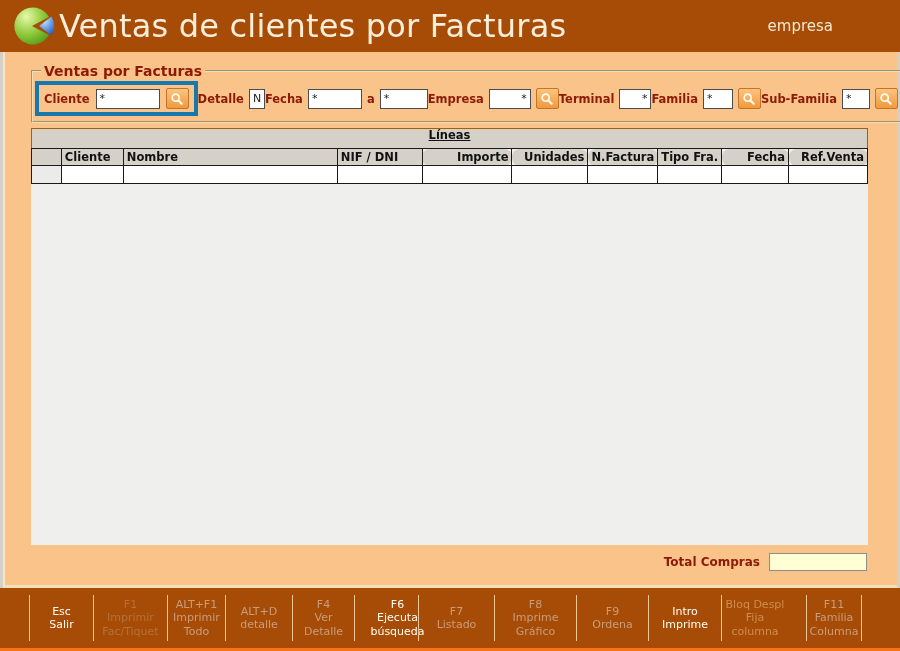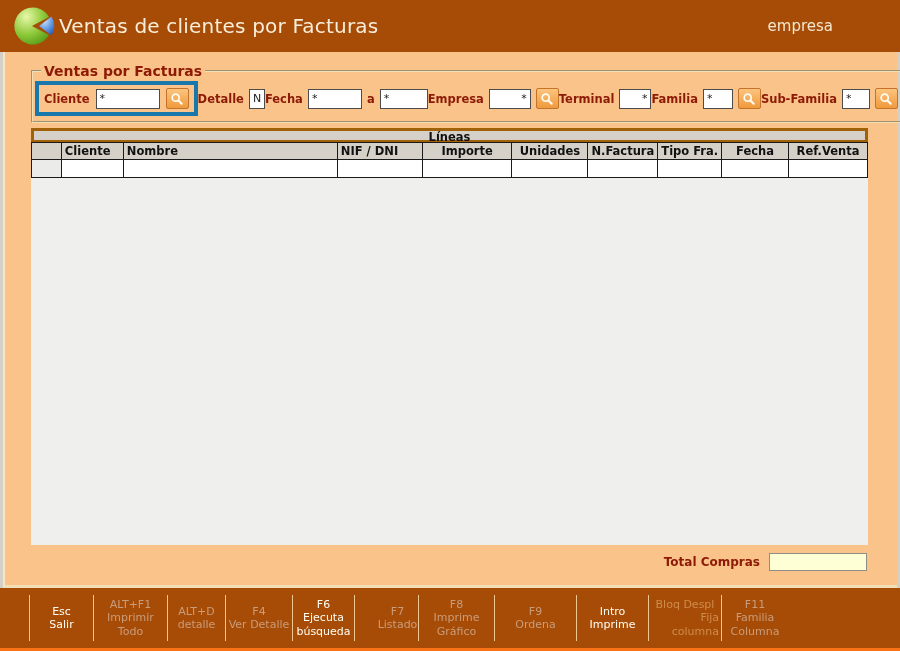--- a/index.html
+++ b/index.html
@@ -9,7 +9,7 @@
   
   .titlebar { height:52px; background:#A74C06; display:flex; align-items:center; padding:0 12px 0 12px; flex:none; }
   .logo { width:44px; height:44px; flex:none; margin-right:3px; }
-  .title { color:#F8EEDA; font-size:20px; letter-spacing:0.2px; white-space:nowrap; }
+  .title { color:#F8EEDA; font-size:32px; letter-spacing:0.2px; white-space:nowrap; }
   .titlebar .spacer { flex:1; }
   .company { color:#F3E7D0; font-size:15px; margin-right:55px; }
 

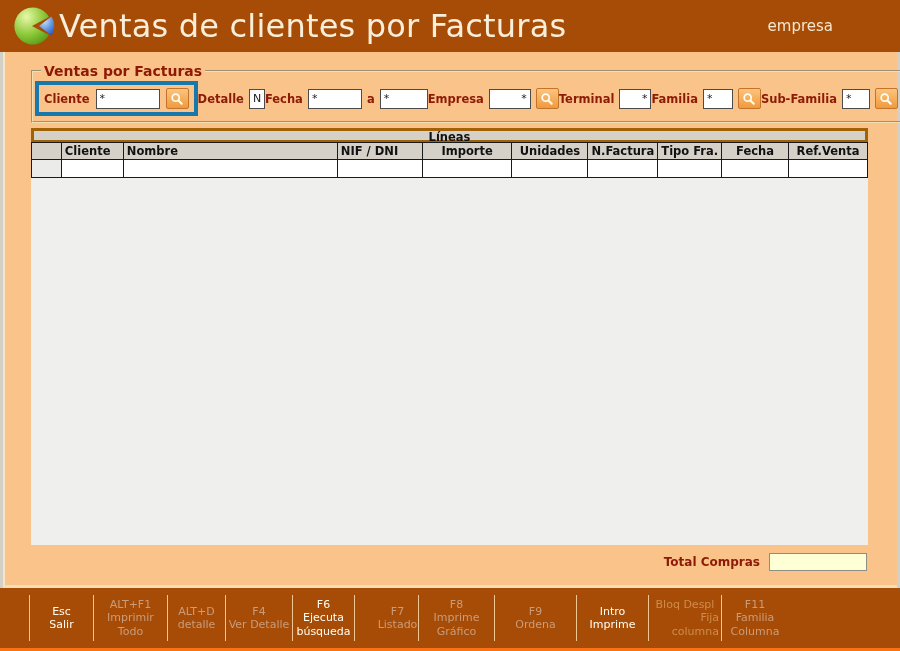--- a/index.html
+++ b/index.html
@@ -31,8 +31,8 @@
 
   
   .grid-panel { margin-top:5px; width:837px; flex:1; background:#EFEFED; }
-  .grid-caption { height:15px; background:#D5D1C9; border:3px solid #a16207; text-align:center;
-                  font-size:11.5px; font-weight:bold; color:#111; line-height:13px; }
+  .grid-caption { height:21px; background:#D5D1C9; border:1px solid #a16207; text-align:center;
+                  font-size:11.5px; font-weight:bold; color:#111; line-height:13px;text-decoration:underline; }
   table.grid { border-collapse:collapse; table-layout:fixed; margin-top:-1px; }
   table.grid th, table.grid td { border:1px solid #1a1a1a; font-size:11.5px; padding:0 3px; overflow:hidden; white-space:nowrap; }
   table.grid th { background:#D5D1C9; color:#111; font-weight:bold; height:17px; text-align:left; }

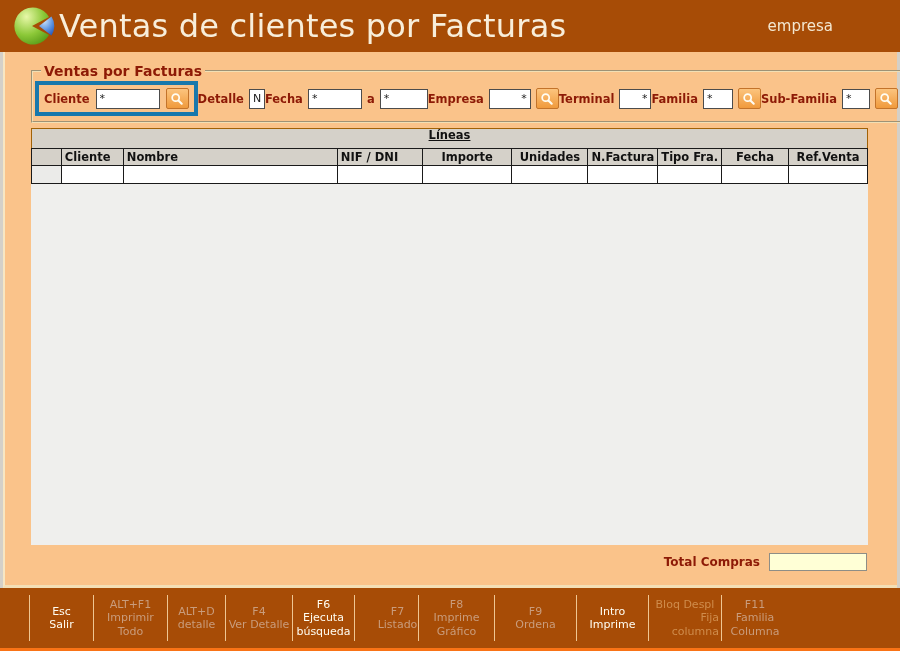--- a/index.html
+++ b/index.html
@@ -36,7 +36,7 @@
   table.grid { border-collapse:collapse; table-layout:fixed; margin-top:-1px; }
   table.grid th, table.grid td { border:1px solid #1a1a1a; font-size:11.5px; padding:0 3px; overflow:hidden; white-space:nowrap; }
   table.grid th { background:#D5D1C9; color:#111; font-weight:bold; height:17px; text-align:left; }
-  table.grid th.num { text-align:center; }
+  table.grid th.num { text-align:right;border-radius:8px; }
   table.grid td { background:#fff; height:18px; }
   table.grid td.sel { background:#EBEBE9; }
 

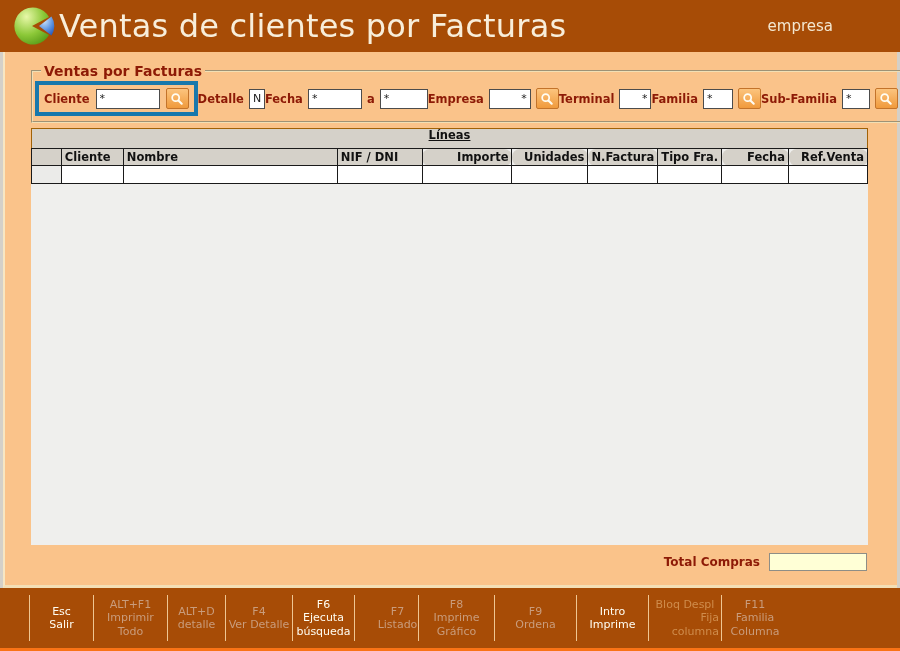--- a/index.html
+++ b/index.html
@@ -213,6 +213,10 @@
       <span class="fkey">Esc</span>
       <span>Salir</span>
     </div>
+    <div class="fbtn" data-state="dim-dark">
+      <span class="fkey">F1</span>
+      <span>Imprimir Fac/Tiquet</span>
+    </div>
     <div class="fbtn" data-state="dim">
       <span class="fkey">ALT+F1</span>
       <span>Imprimir Todo</span>

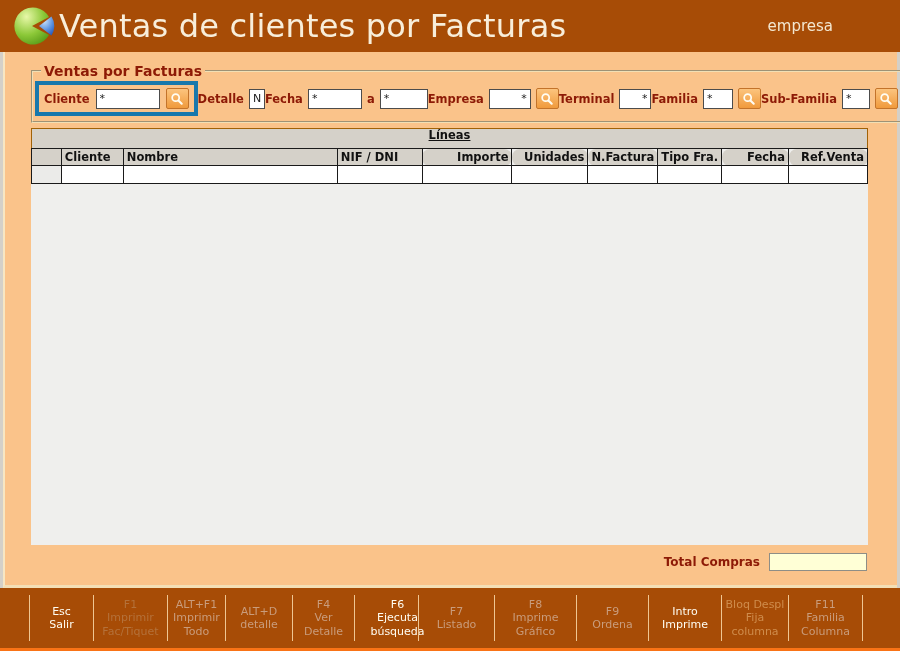--- a/index.html
+++ b/index.html
@@ -53,7 +53,7 @@
   .fbtn:nth-child(1){width:64px;} .fbtn:nth-child(2){width:74px;} .fbtn:nth-child(3){width:58px;}
   .fbtn:nth-child(4){width:67px;} .fbtn:nth-child(5){width:62px;} .fbtn:nth-child(6){width:64px;padding-left:24px;}
   .fbtn:nth-child(7){width:76px;} .fbtn:nth-child(8){width:82px;text-align:center;} .fbtn:nth-child(9){width:72px;}
-  .fbtn:nth-child(10){width:73px;text-align:right;} .fbtn:nth-child(11){width:67px;} .fbtn:nth-child(12){width:75px; border-right:1px solid #EFC692;}
+  .fbtn:nth-child(10){width:73px;text-align:right;} .fbtn:nth-child(11){width:67px;} .fbtn:nth-child(12){width:56px; border-right:1px solid #EFC692;margin-left:18px;}
   .fbtn[data-state="enabled"]    { color:#FFFDF2; }
   .fbtn[data-state="dim"]        { color:#C99C7C; }
   .fbtn[data-state="dim-orange"] { color:#CF8C4C; }

